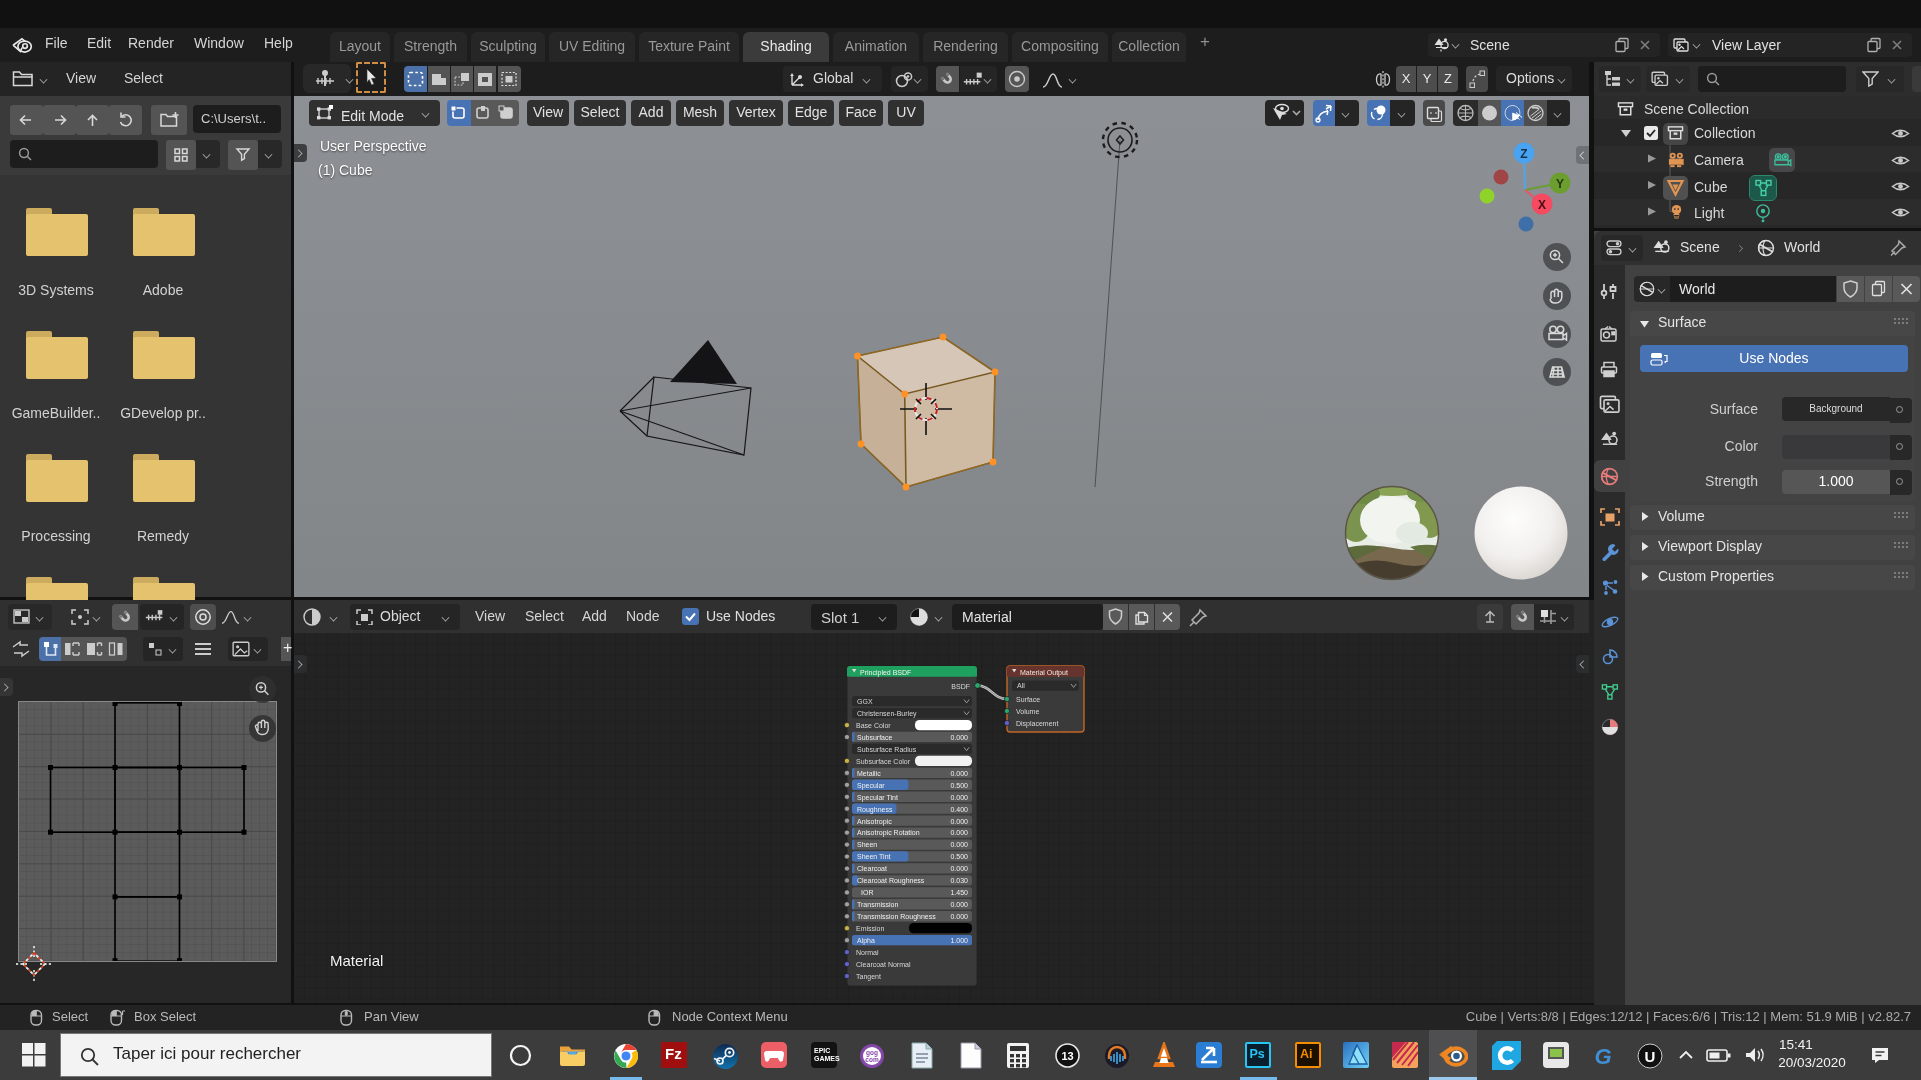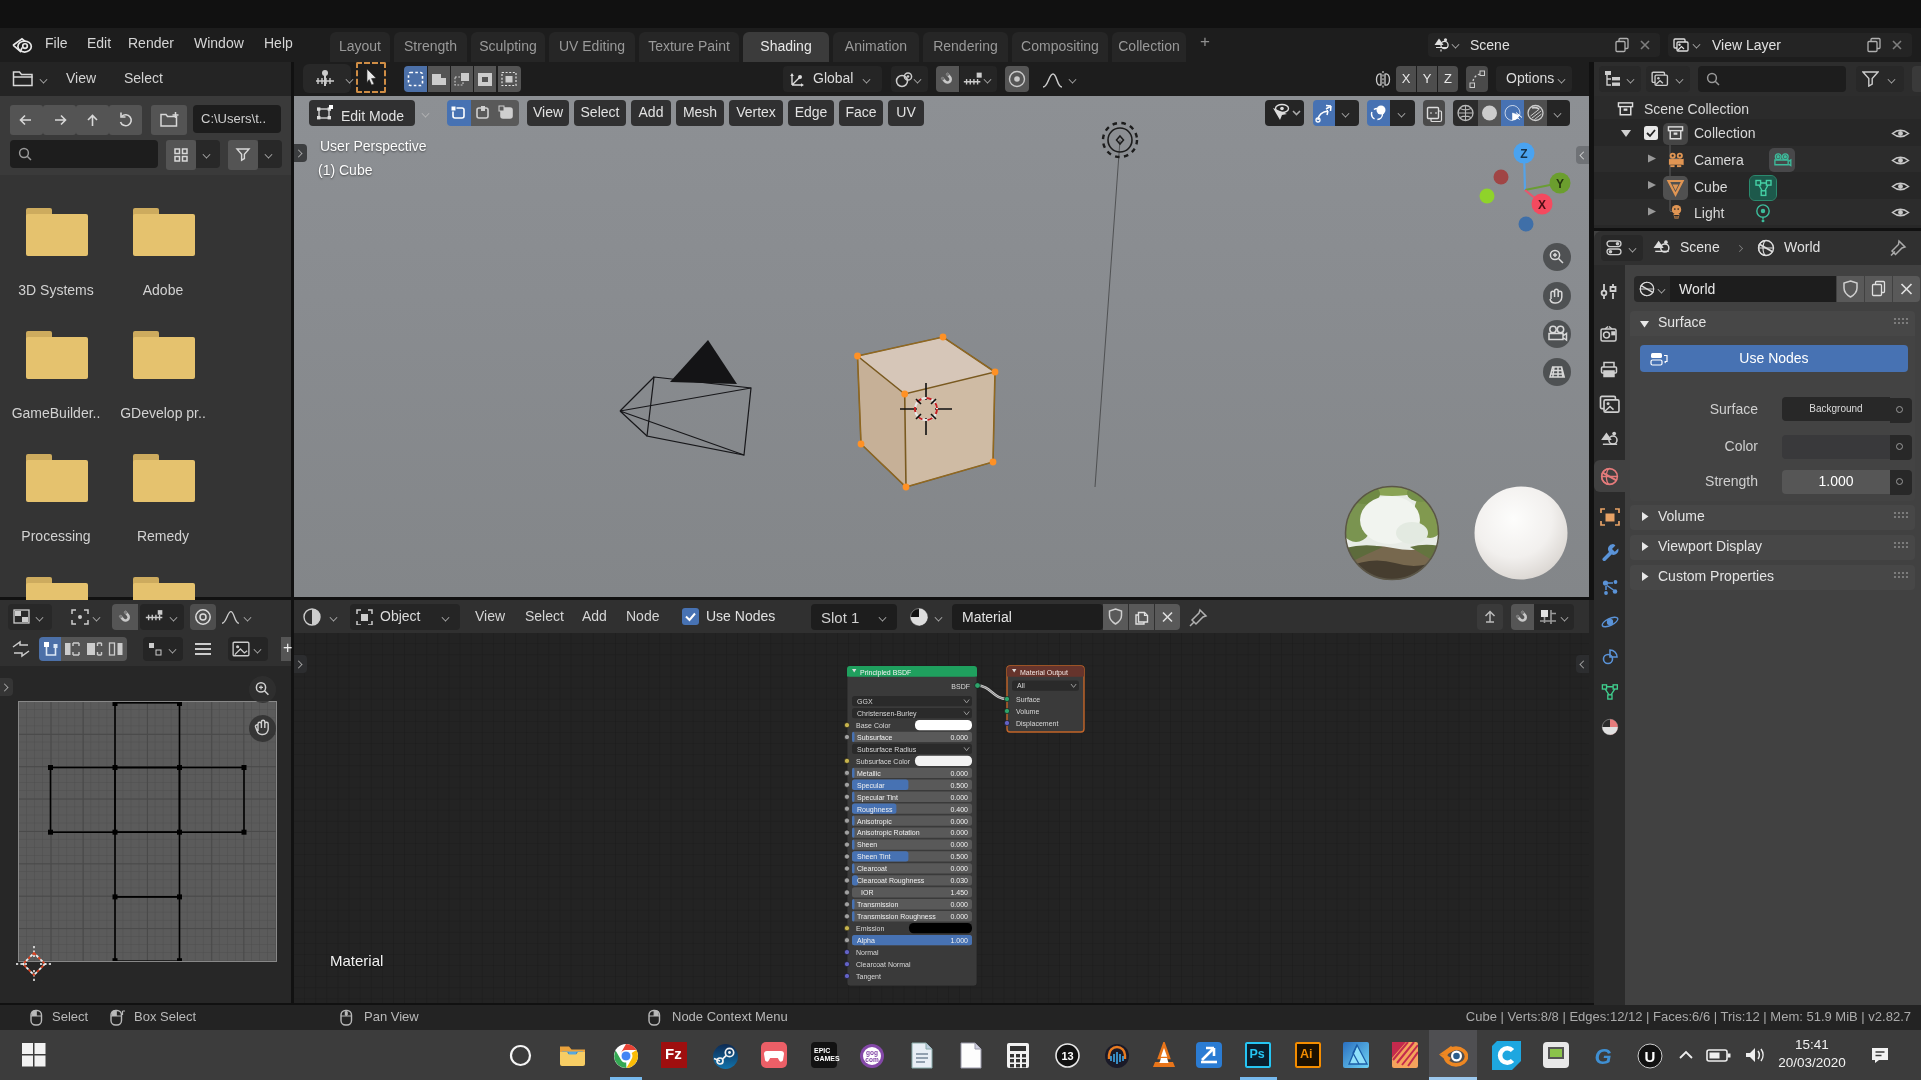--- a/index.html
+++ b/index.html
@@ -421,7 +421,7 @@
     <circle cx="1227" cy="437" r="46.5" fill="url(#wsp)"></circle>
   </svg>
 
-  <div class="abs vbtn" style="left:15px;top:4px;width:106px">
+  <div class="abs vbtn" style="left:15px;top:4px;width:131px">
     <svg class="abs" style="left:7px;top:4px" width="19" height="18" viewBox="0 0 19 18">
           <rect x="3" y="5" width="10" height="9" fill="none" stroke="#ddd" stroke-width="1.3"></rect>
           <rect x="1" y="3.4" width="3.4" height="3.4" fill="#ddd"></rect>

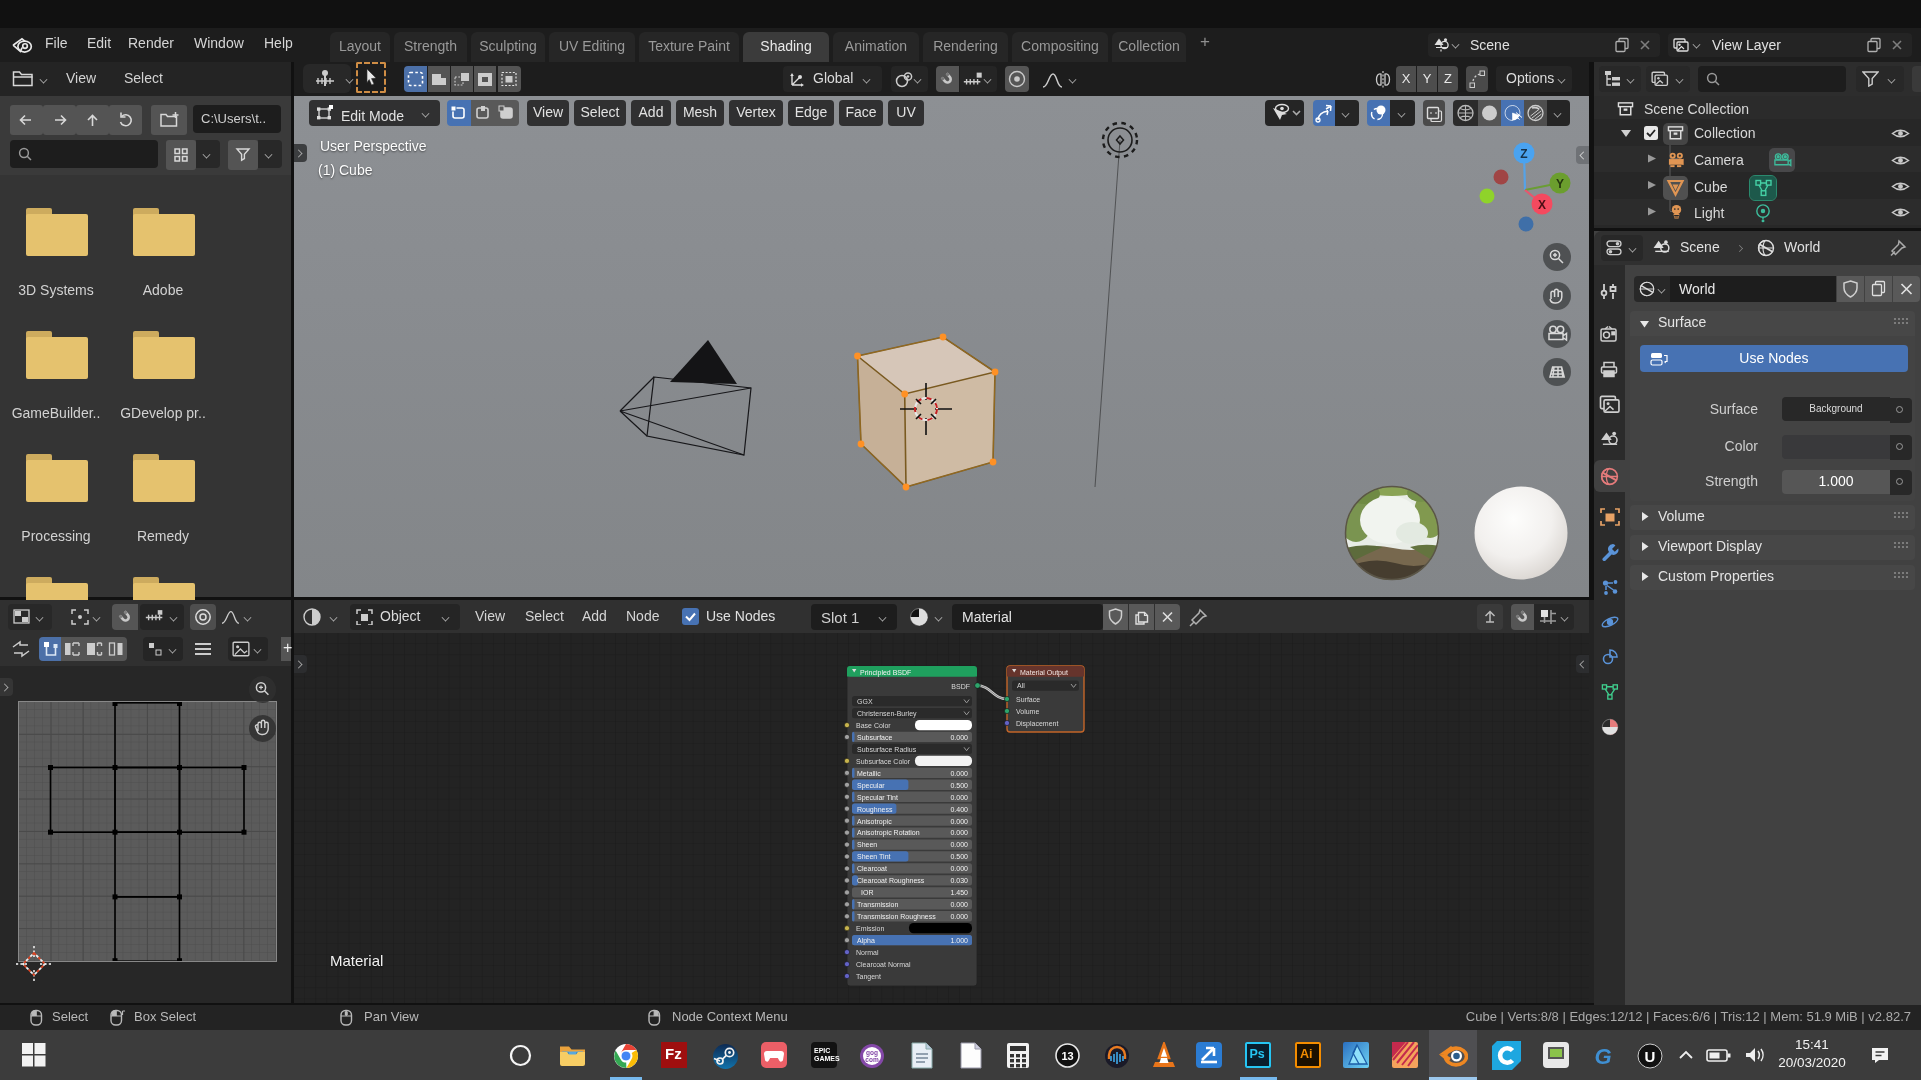--- a/index.html
+++ b/index.html
@@ -1254,6 +1254,13 @@
           <rect x="12.5" y="12.5" width="11" height="11"></rect>
         </g>
       </svg>
+  <div class="abs" style="left:60px;top:3px;width:432px;height:44px;background:#f3f3f3;border:1px solid #777">
+    <svg class="abs" style="left:18px;top:12px" width="22" height="22">
+          <circle cx="9" cy="9" r="6.2" fill="none" stroke="#333" stroke-width="1.8"></circle>
+          <line x1="13.5" y1="13.5" x2="19" y2="19" stroke="#333" stroke-width="1.8"></line>
+        </svg>
+    <span style="position:absolute;left:52px;top:10px;font-size:17px;color:#222">Taper ici pour rechercher</span>
+  </div>
   <svg class="abs" style="left:508px;top:13px" width="25" height="25">
         <circle cx="12.5" cy="12.5" r="9.5" fill="none" stroke="#f5f5f5" stroke-width="2.2"></circle>
       </svg>

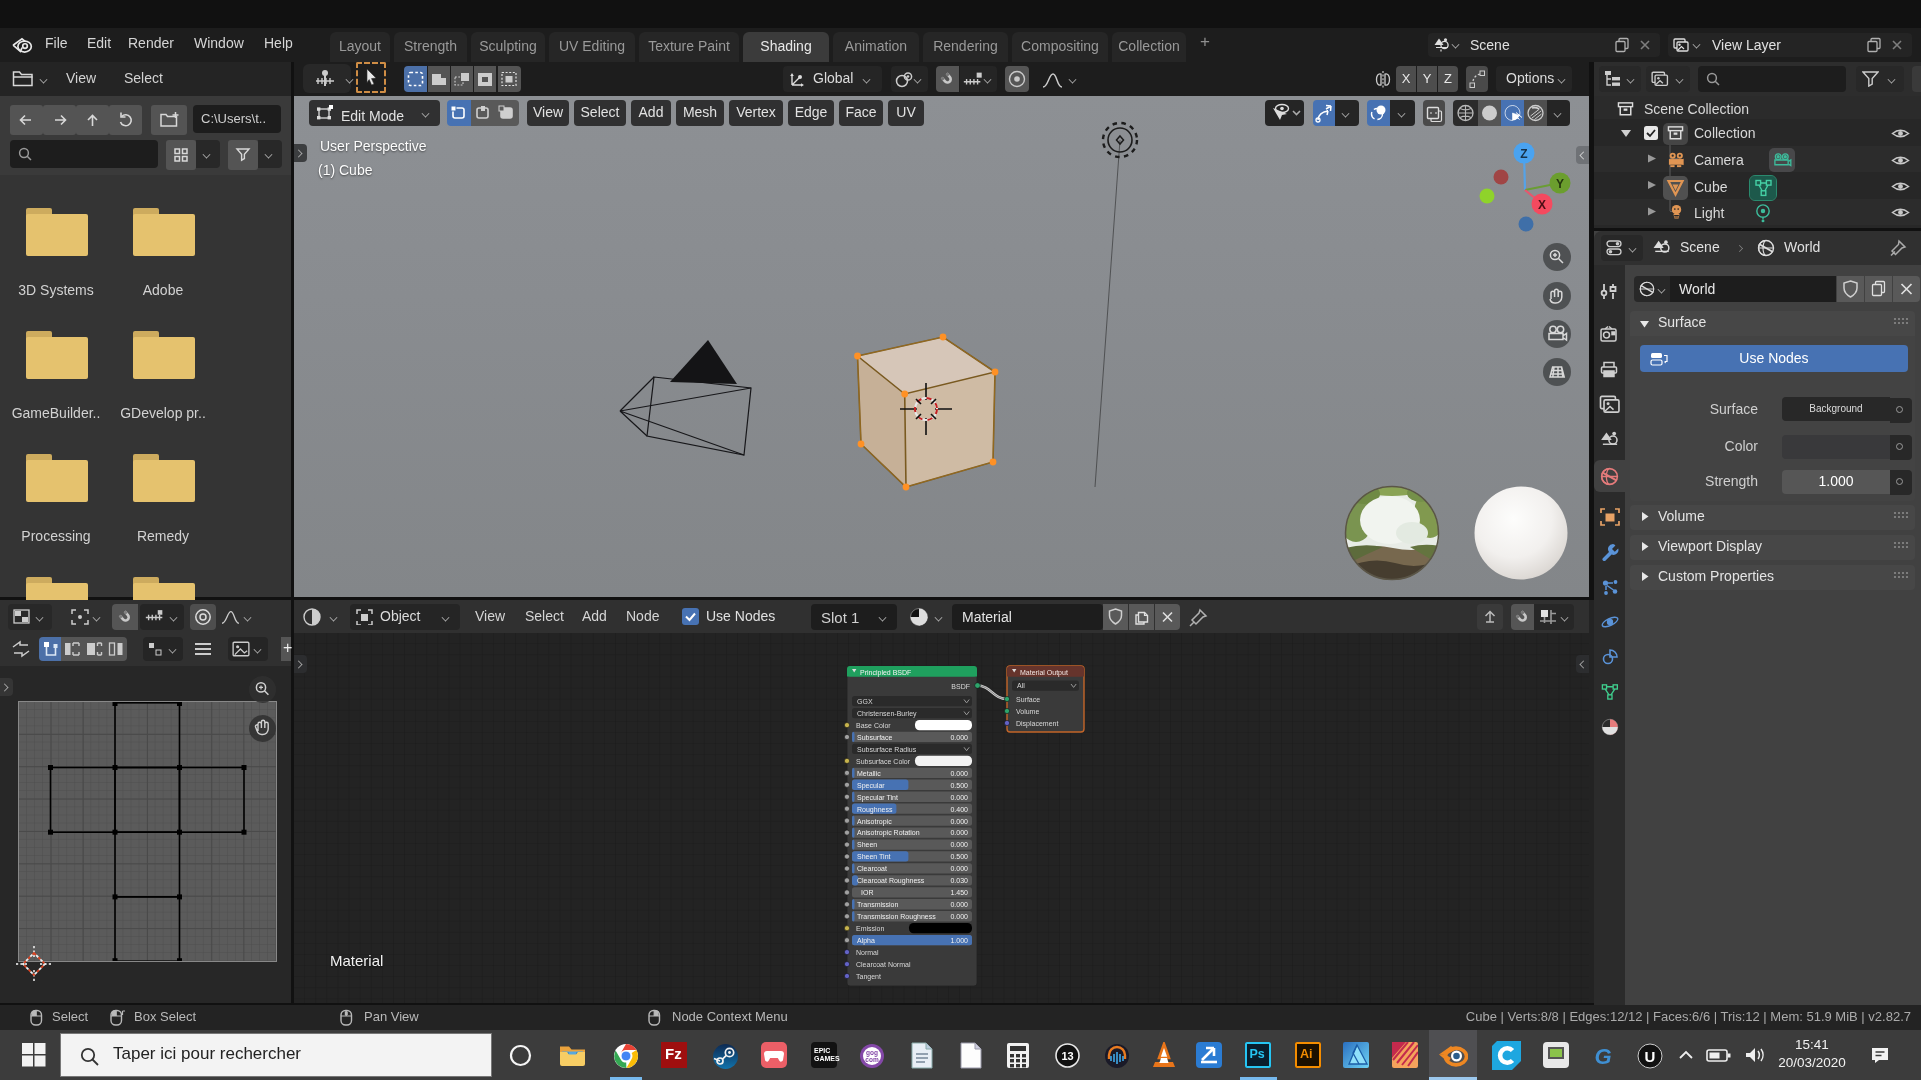--- a/index.html
+++ b/index.html
@@ -1424,7 +1424,7 @@
         <path d="M2 7 h4 l5 -5 v14 l-5 -5 h-4 Z" fill="#eee"></path>
         <path d="M14 5 a7 7 0 0 1 0 8 M17 3 a10 10 0 0 1 0 12" fill="none" stroke="#eee" stroke-width="1.5"></path>
       </svg>
-  <div class="abs" style="left:1779px;top:7px;width:66px;text-align:center;font-size:13.5px;color:#f2f2f2">15:41</div>
+  <div class="abs" style="left:1779px;top:7px;width:66px;font-size:13.5px;color:#f2f2f2">15:41</div>
   <div class="abs" style="left:1772px;top:25px;width:80px;text-align:center;font-size:13.5px;color:#f2f2f2">20/03/2020</div>
   <svg class="abs" style="left:1869px;top:15px" width="22" height="20">
         <path d="M3 3 h16 v12 h-9 l-4 3 v-3 h-3 Z" fill="#f2f2f2"></path>

